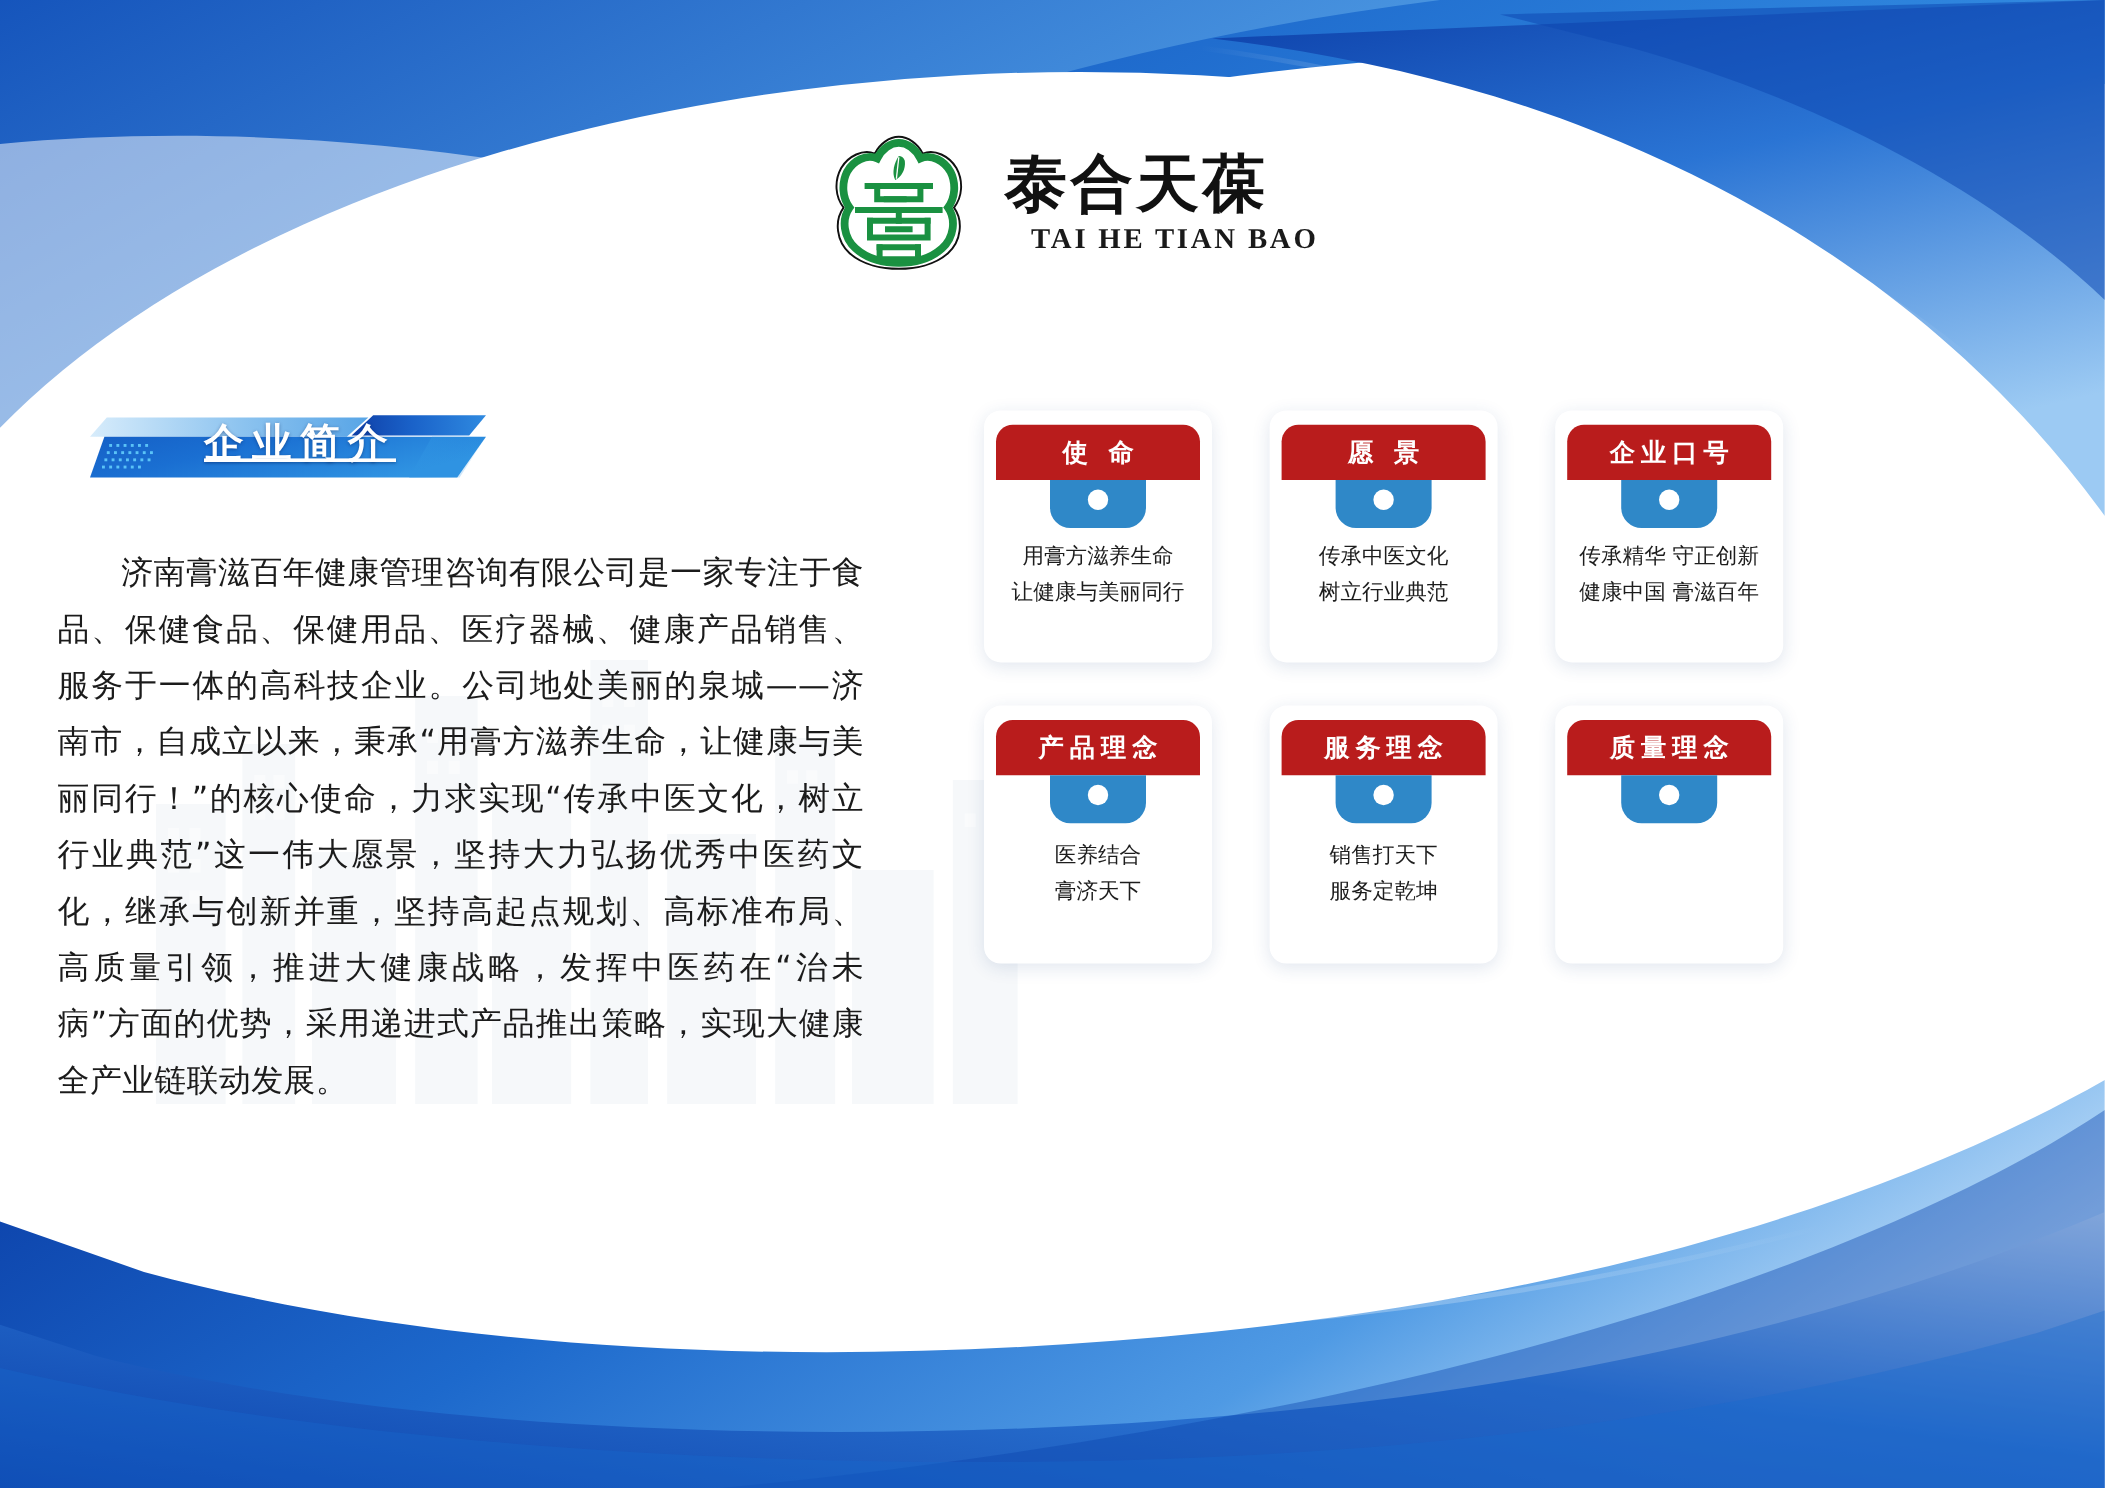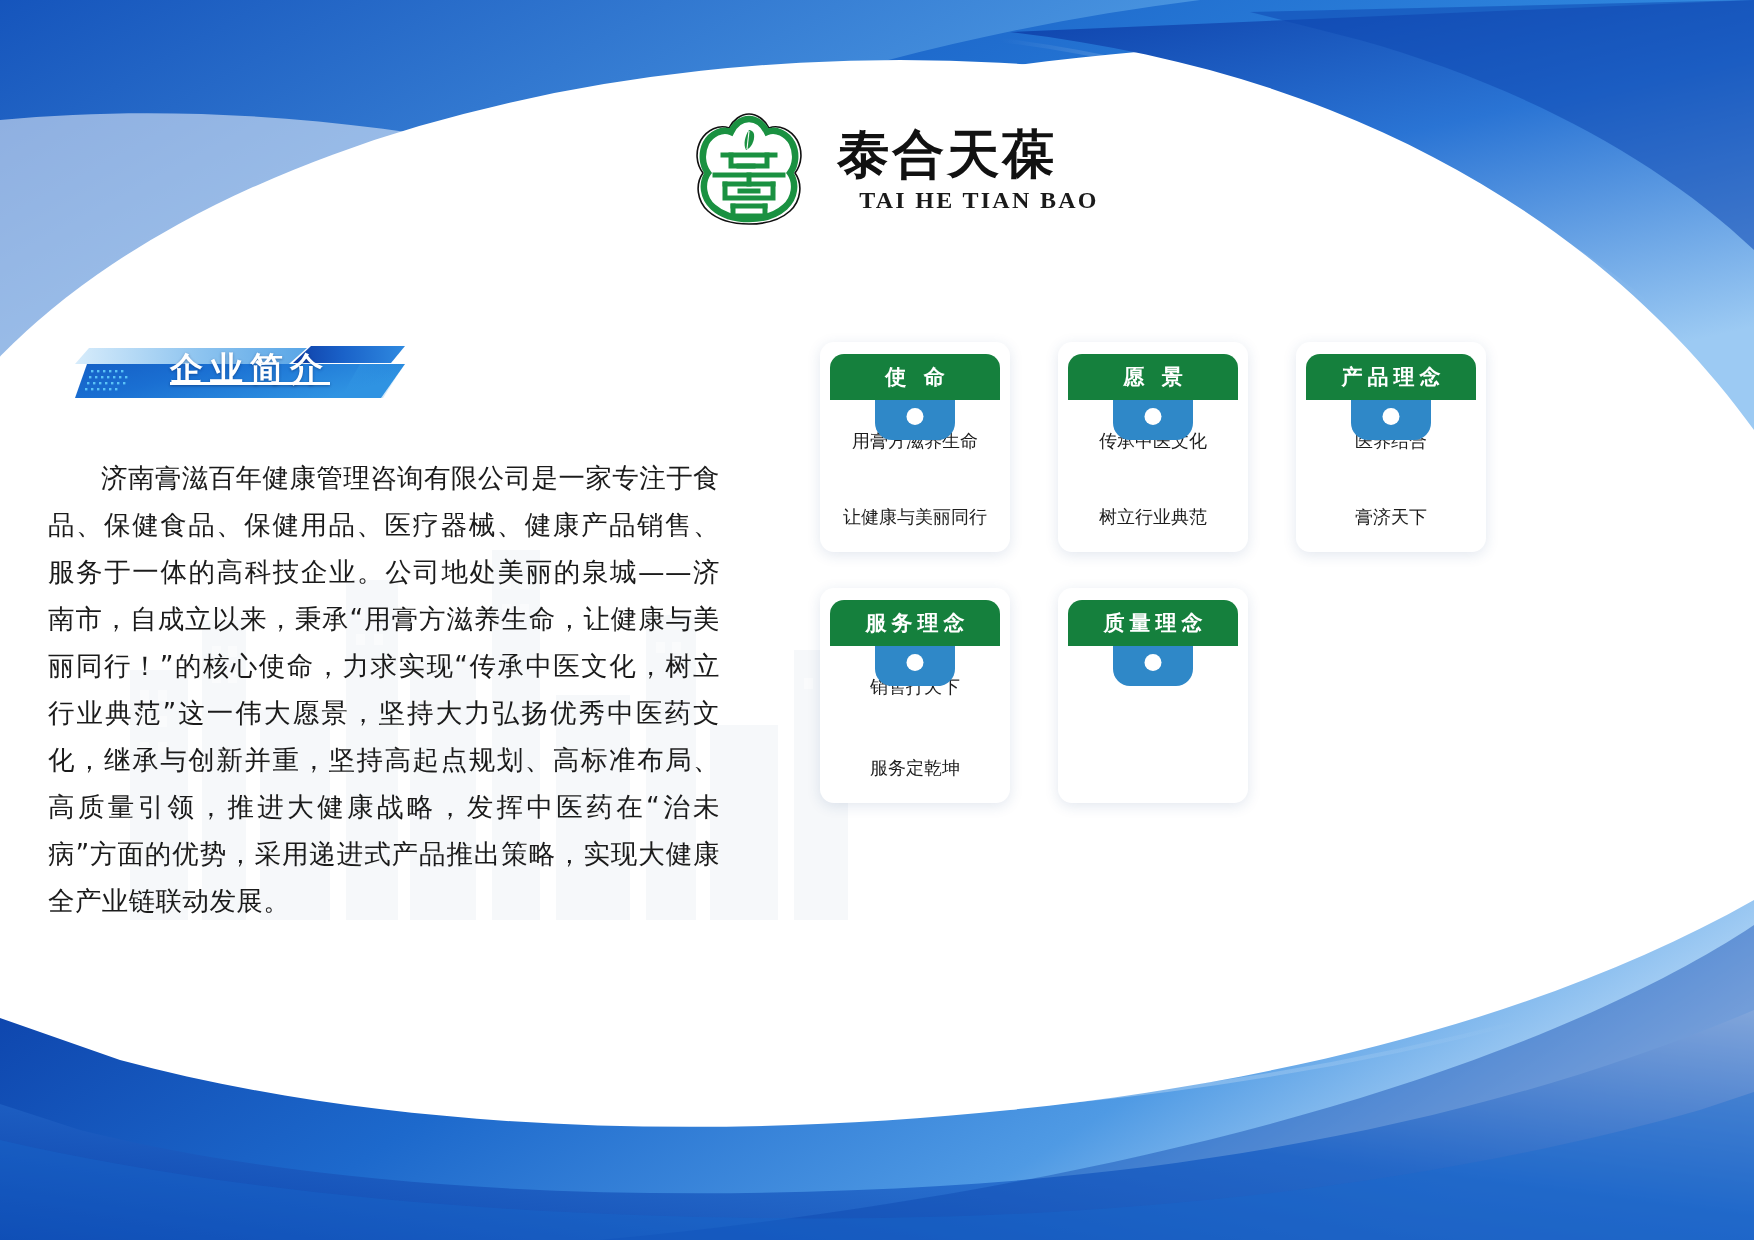--- a/index.html
+++ b/index.html
@@ -79,7 +79,7 @@
   .cap { position:absolute; left:10px; top:12px; width:170px; height:46px; }
   .cap-bar {
     position:absolute; left:0; top:0; width:170px; height:46px;
-    background:#15803d; border-radius:14px 14px 0 0;
+    background:#b91c1c; border-radius:14px 14px 0 0;
     display:flex; align-items:center; justify-content:center;
   }
   .cap-bar span {

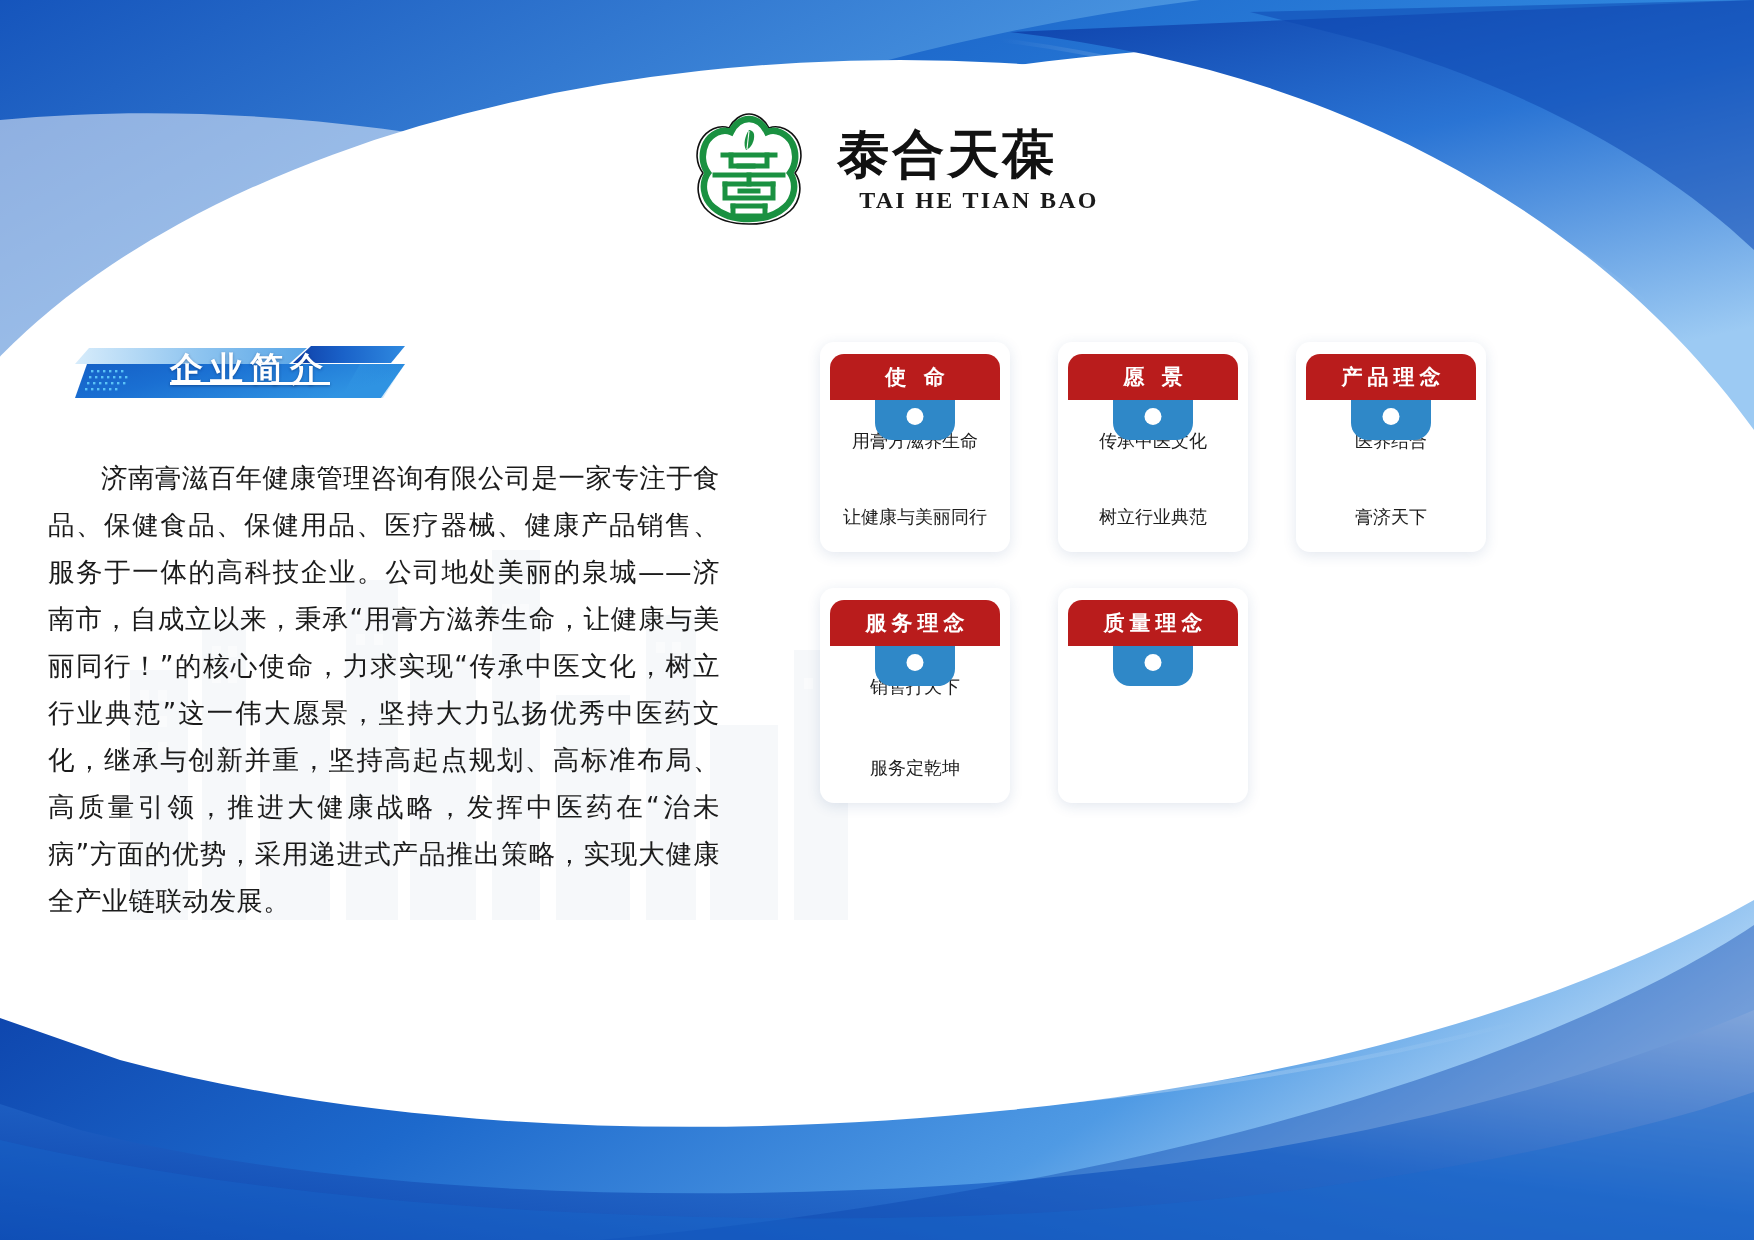--- a/index.html
+++ b/index.html
@@ -359,6 +359,19 @@
       </div>
     </div>
 
+    <div class="card">
+      <div class="cap">
+        <div class="cap-bar">
+            <span>企业口号</span>
+          </div>
+        <div class="cap-tag"></div>
+        <div class="cap-dot"></div>
+      </div>
+      <div class="card-lines">
+        <div>传承精华 守正创新</div>
+        <div>健康中国 膏滋百年</div>
+      </div>
+    </div>
 
     <div class="card">
       <div class="cap">

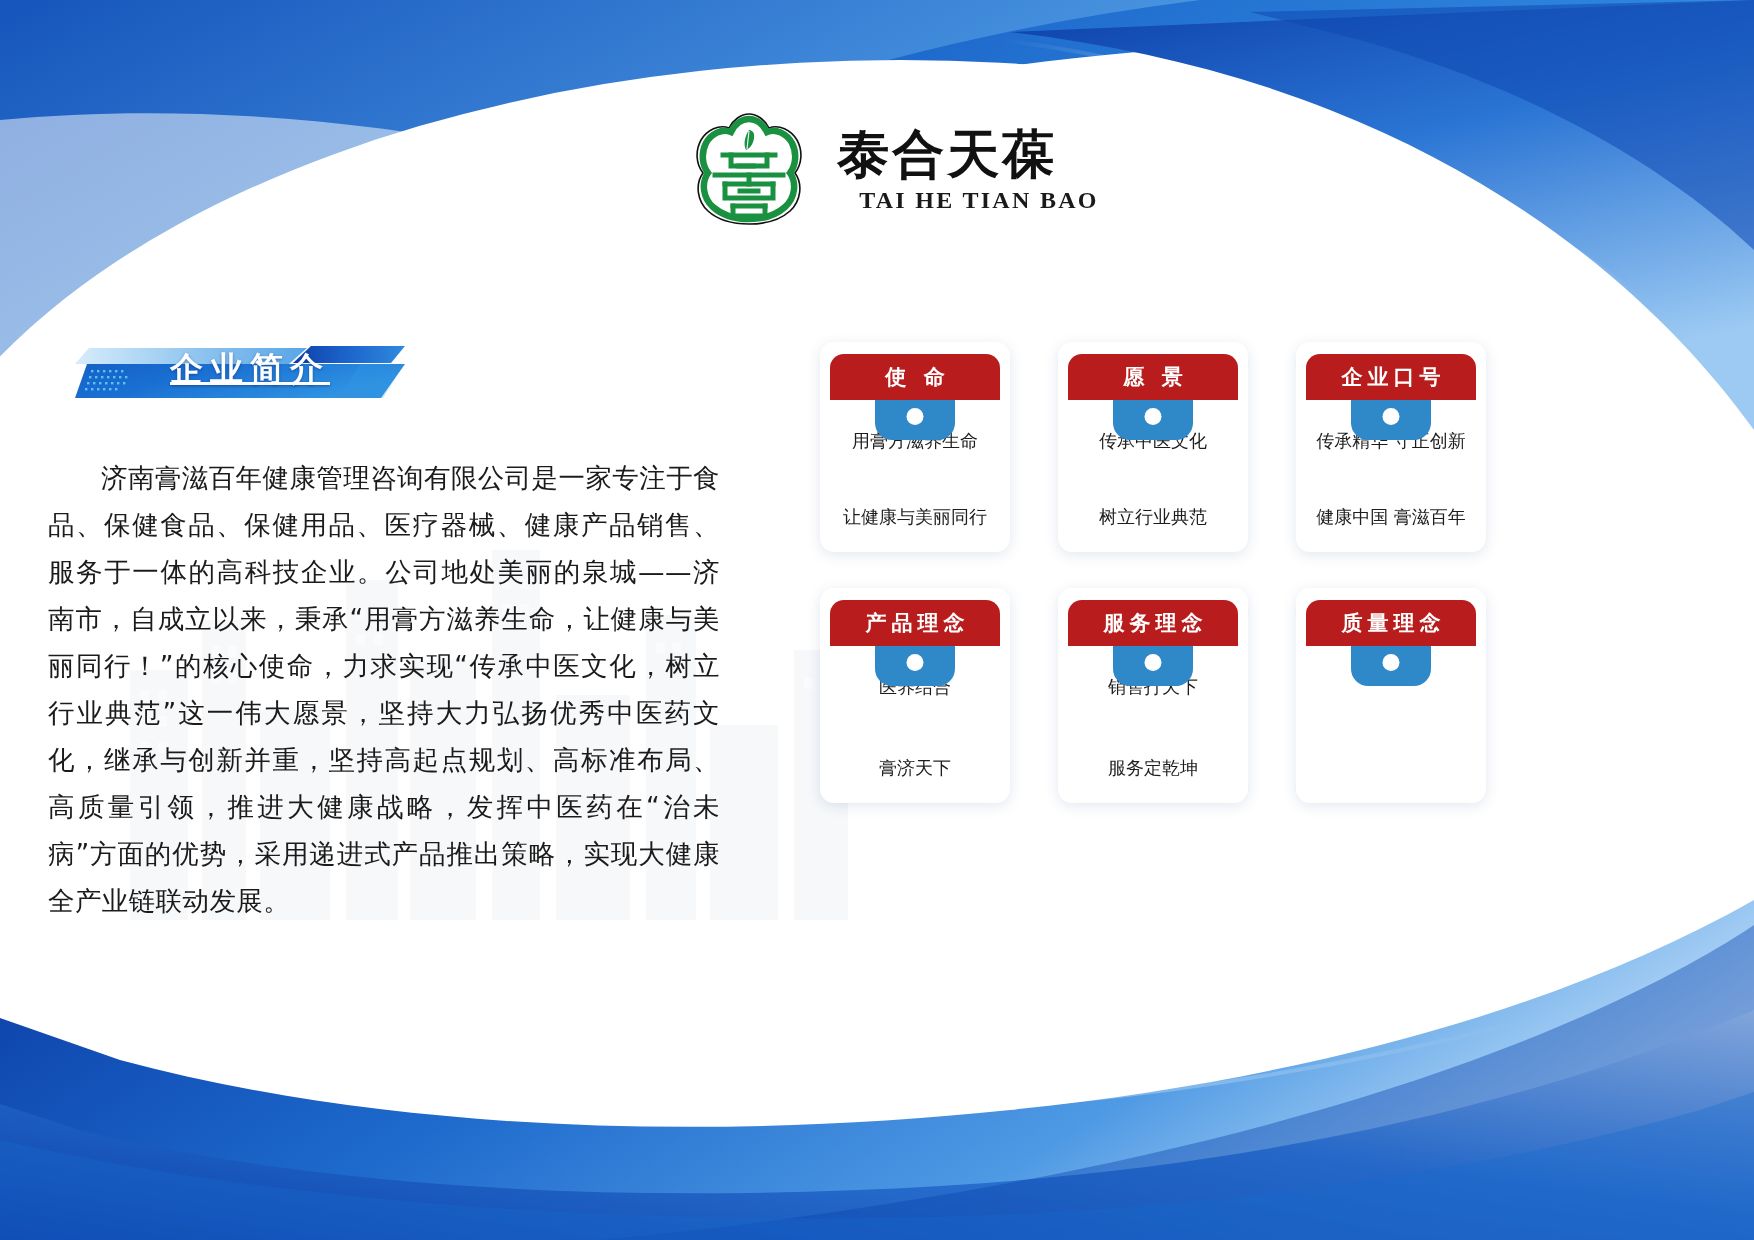--- a/index.html
+++ b/index.html
@@ -99,7 +99,7 @@
   }
   .card-lines {
     display:flex; flex-direction:column; align-items:center;
-    justify-content:space-between; flex:1; width:100%;
+    justify-content:center; flex:1; width:100%;
   }
   .card-lines div {
     font-family:"DejaVu Sans","Liberation Sans",sans-serif;

